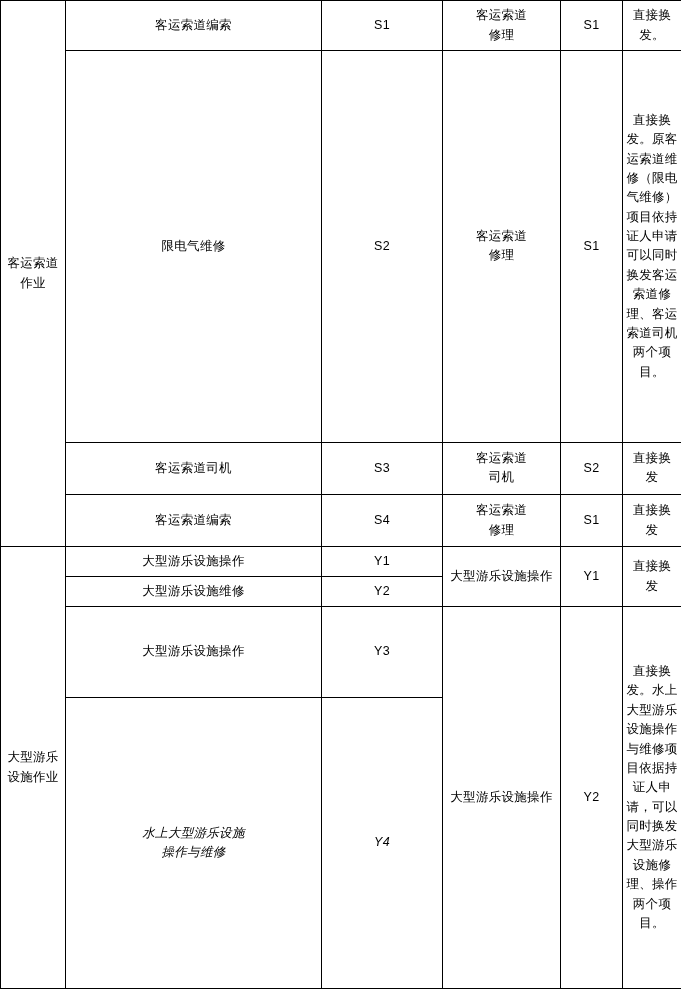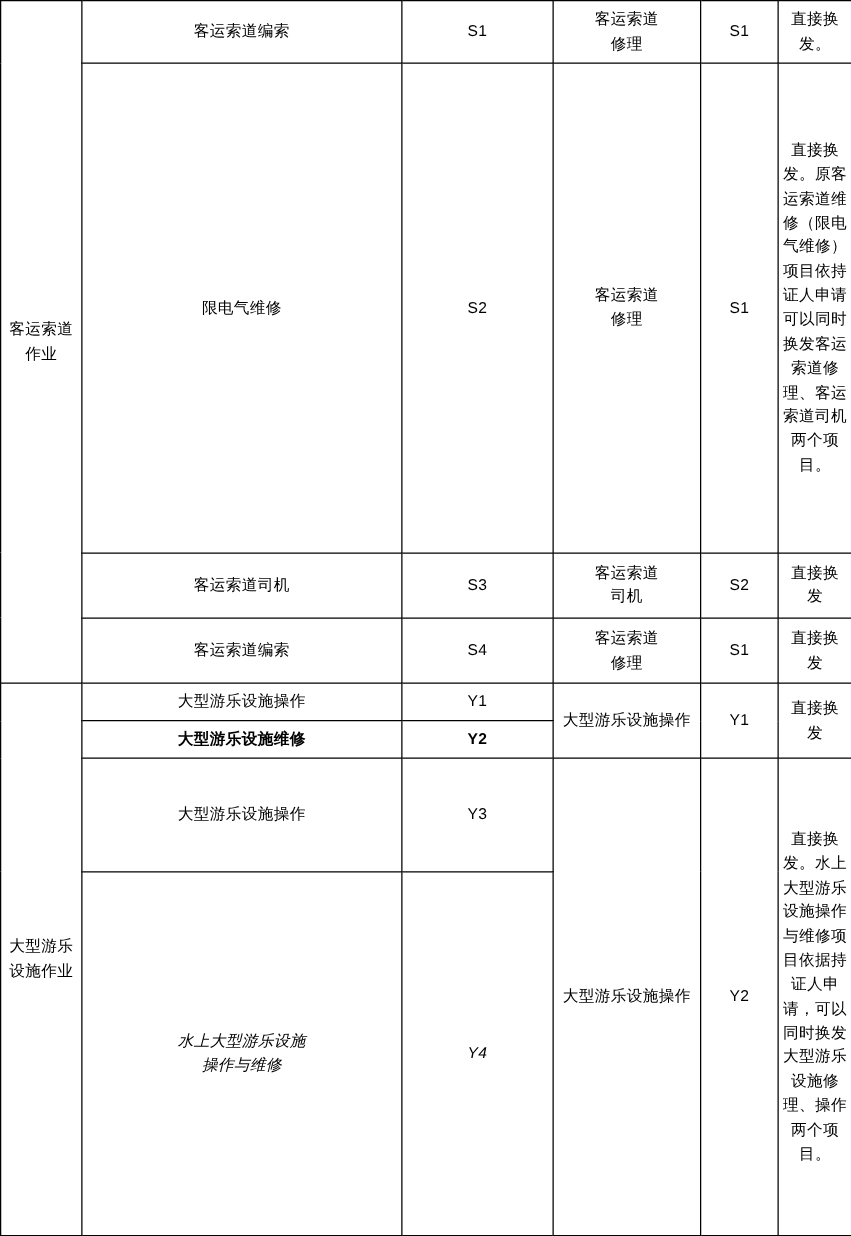--- a/index.html
+++ b/index.html
@@ -115,7 +115,7 @@
         <td class="note" rowspan="2">直接换<br>发</td>
       </tr>
 
-      <tr style="height:30px;font-weight:bold;">
+      <tr style="height:30px;">
         <td>大型游乐设施维修</td>
         <td class="code">Y2</td>
       </tr>

